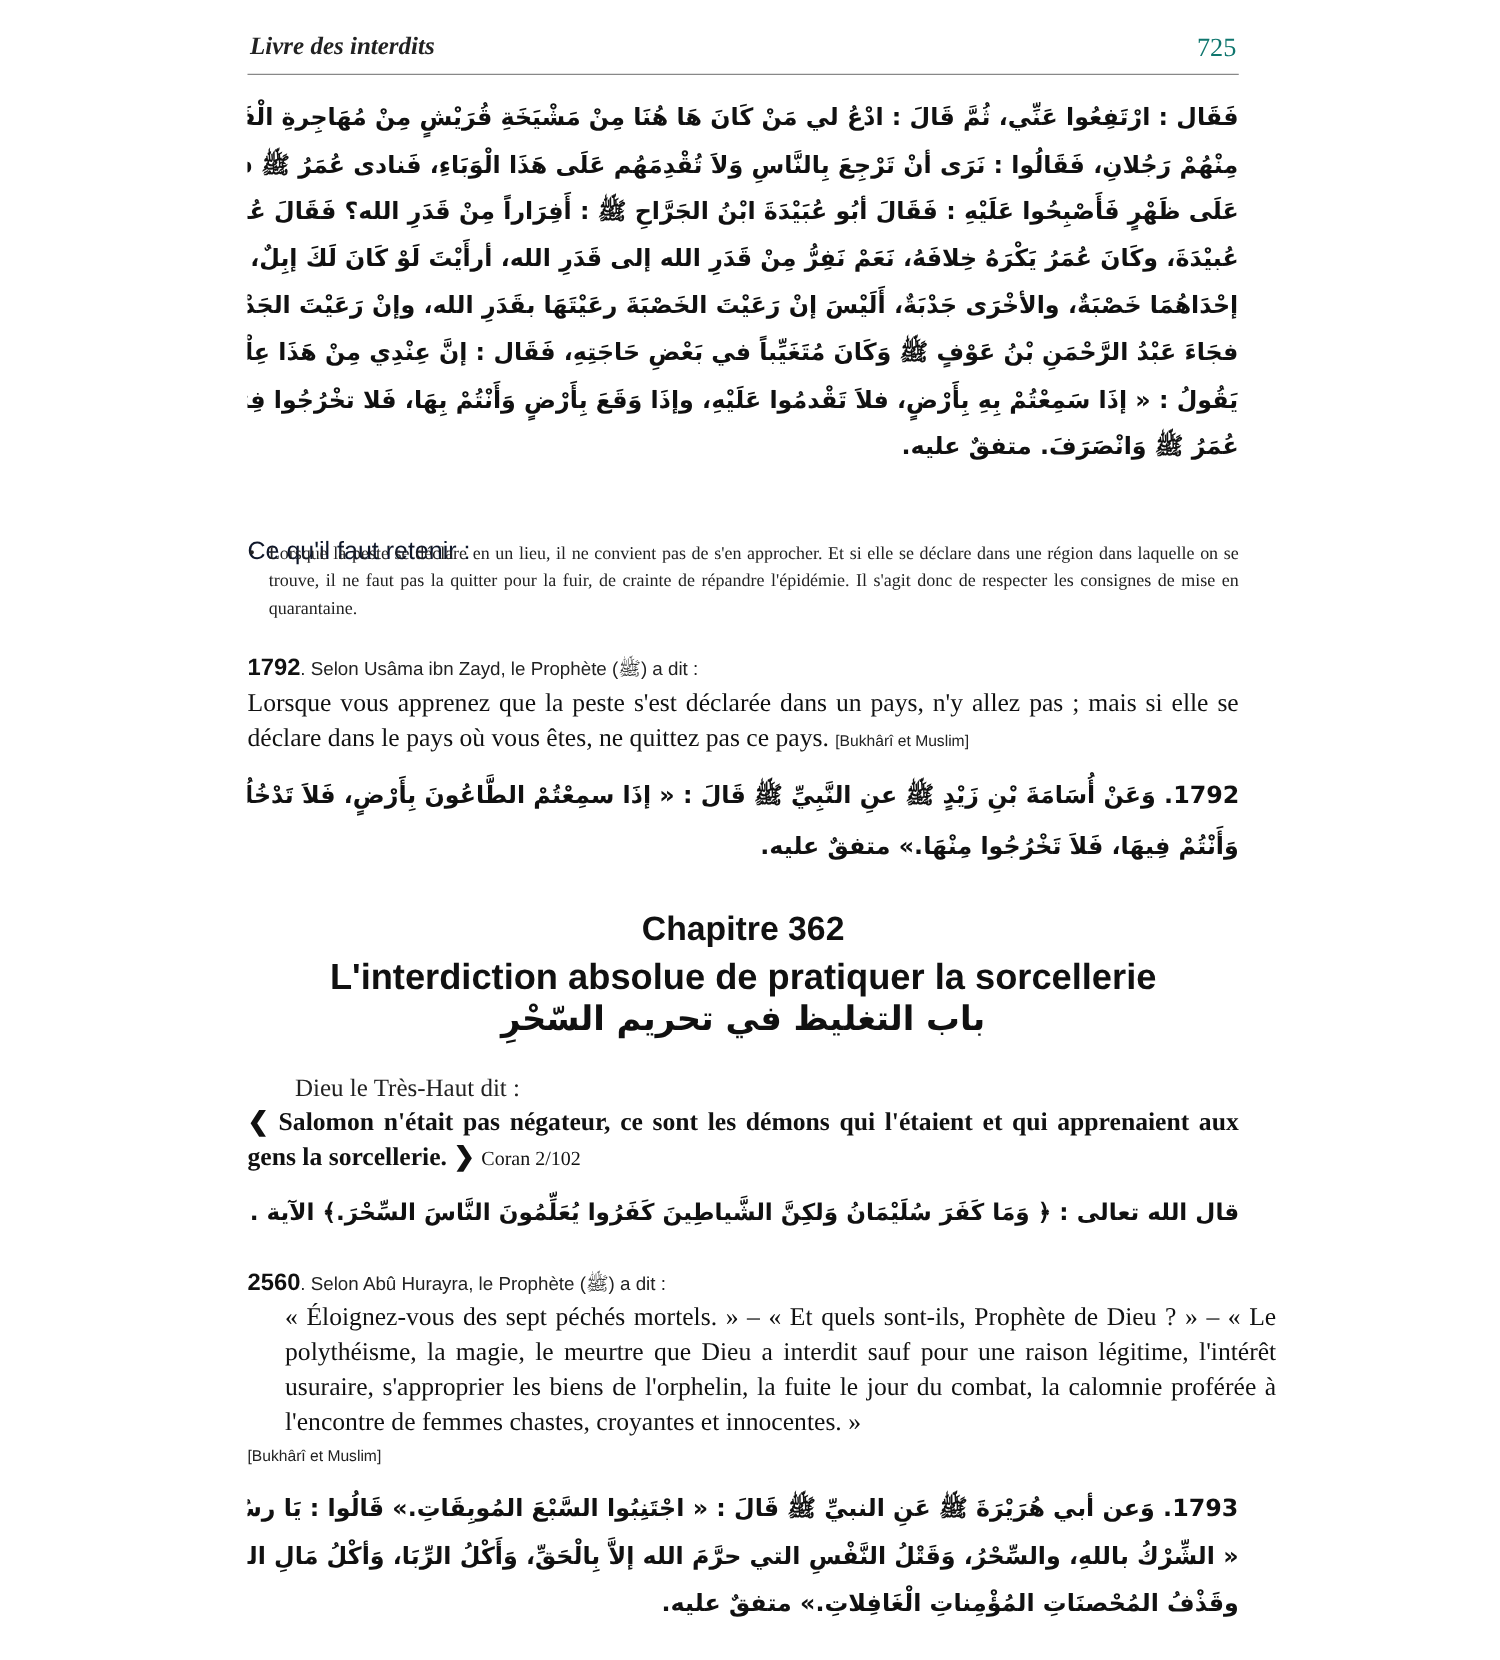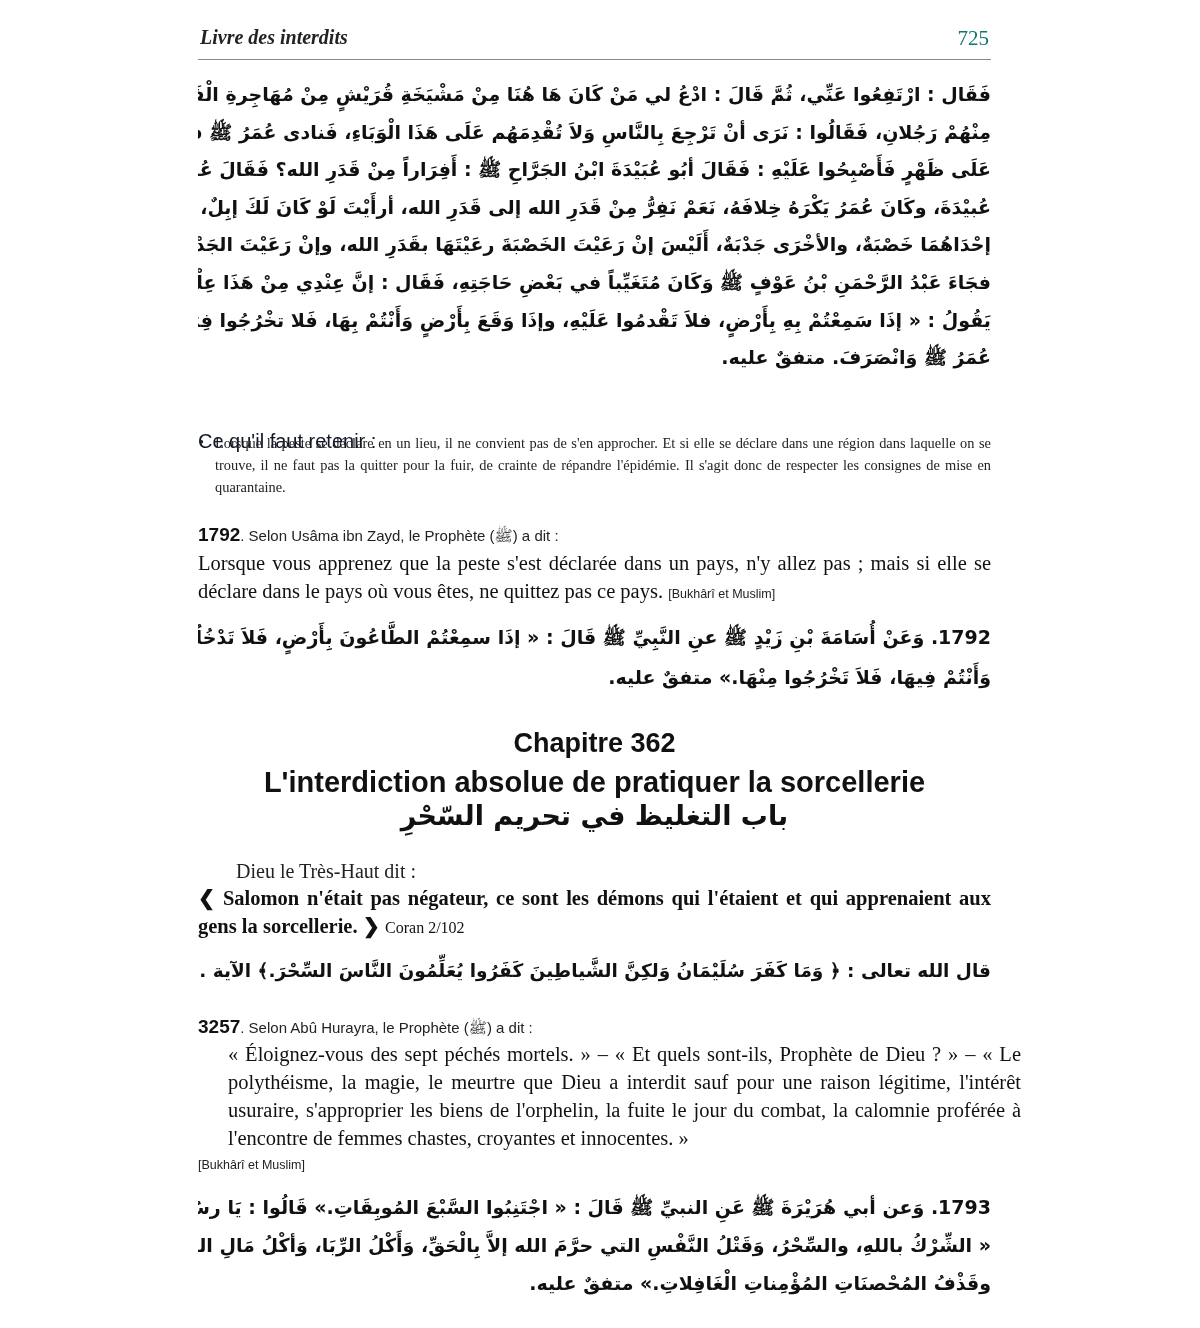--- a/index.html
+++ b/index.html
@@ -93,7 +93,7 @@
   <div class="ar quran-ar">قال الله تعالى : ﴿ وَمَا كَفَرَ سُلَيْمَانُ وَلكِنَّ الشَّياطِينَ كَفَرُوا يُعَلِّمُونَ النَّاسَ السِّحْرَ.﴾ الآية . [البقرة (102)]</div>
 
   <div class="hadith-head sans" style="top:1016px;">
-    <span class="hadith-num">3257</span><span>. Selon Abû Hurayra, le Prophète (ﷺ) a dit :</span>
+    <span class="hadith-num">2560</span><span>. Selon Abû Hurayra, le Prophète (ﷺ) a dit :</span>
   </div>
   <div class="hadith-text serif" style="top:1040px;margin-left:30px;">
     <span>« Éloignez-vous des sept péchés mortels. » – « Et quels sont-ils, Prophète de Dieu ? » – « Le polythéisme, la magie, le meurtre que Dieu a interdit sauf pour une raison légitime, l'intérêt usuraire, s'approprier les biens de l'orphelin, la fuite le jour du combat, la calomnie proférée à l'encontre de femmes chastes, croyantes et innocentes. »</span>

